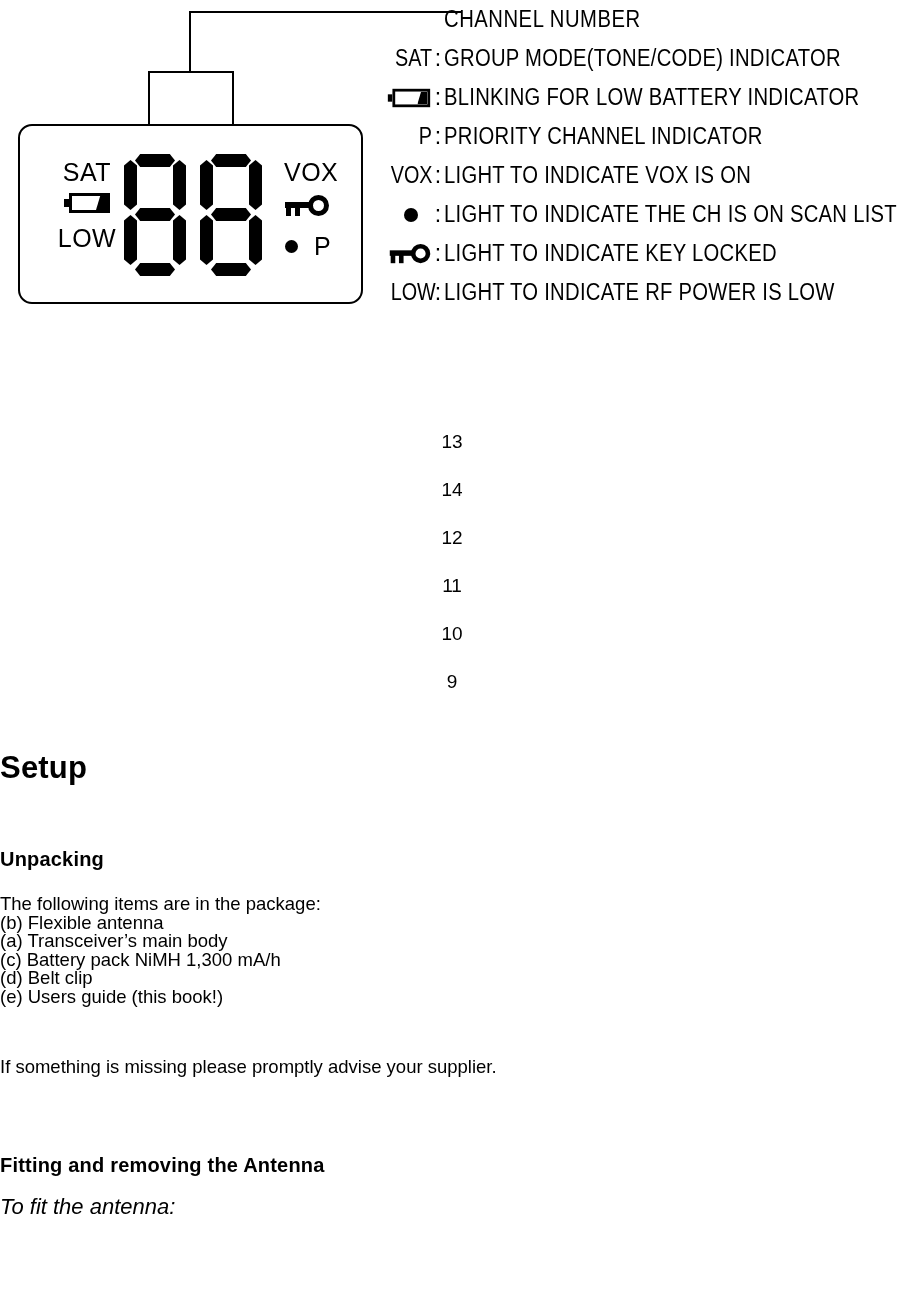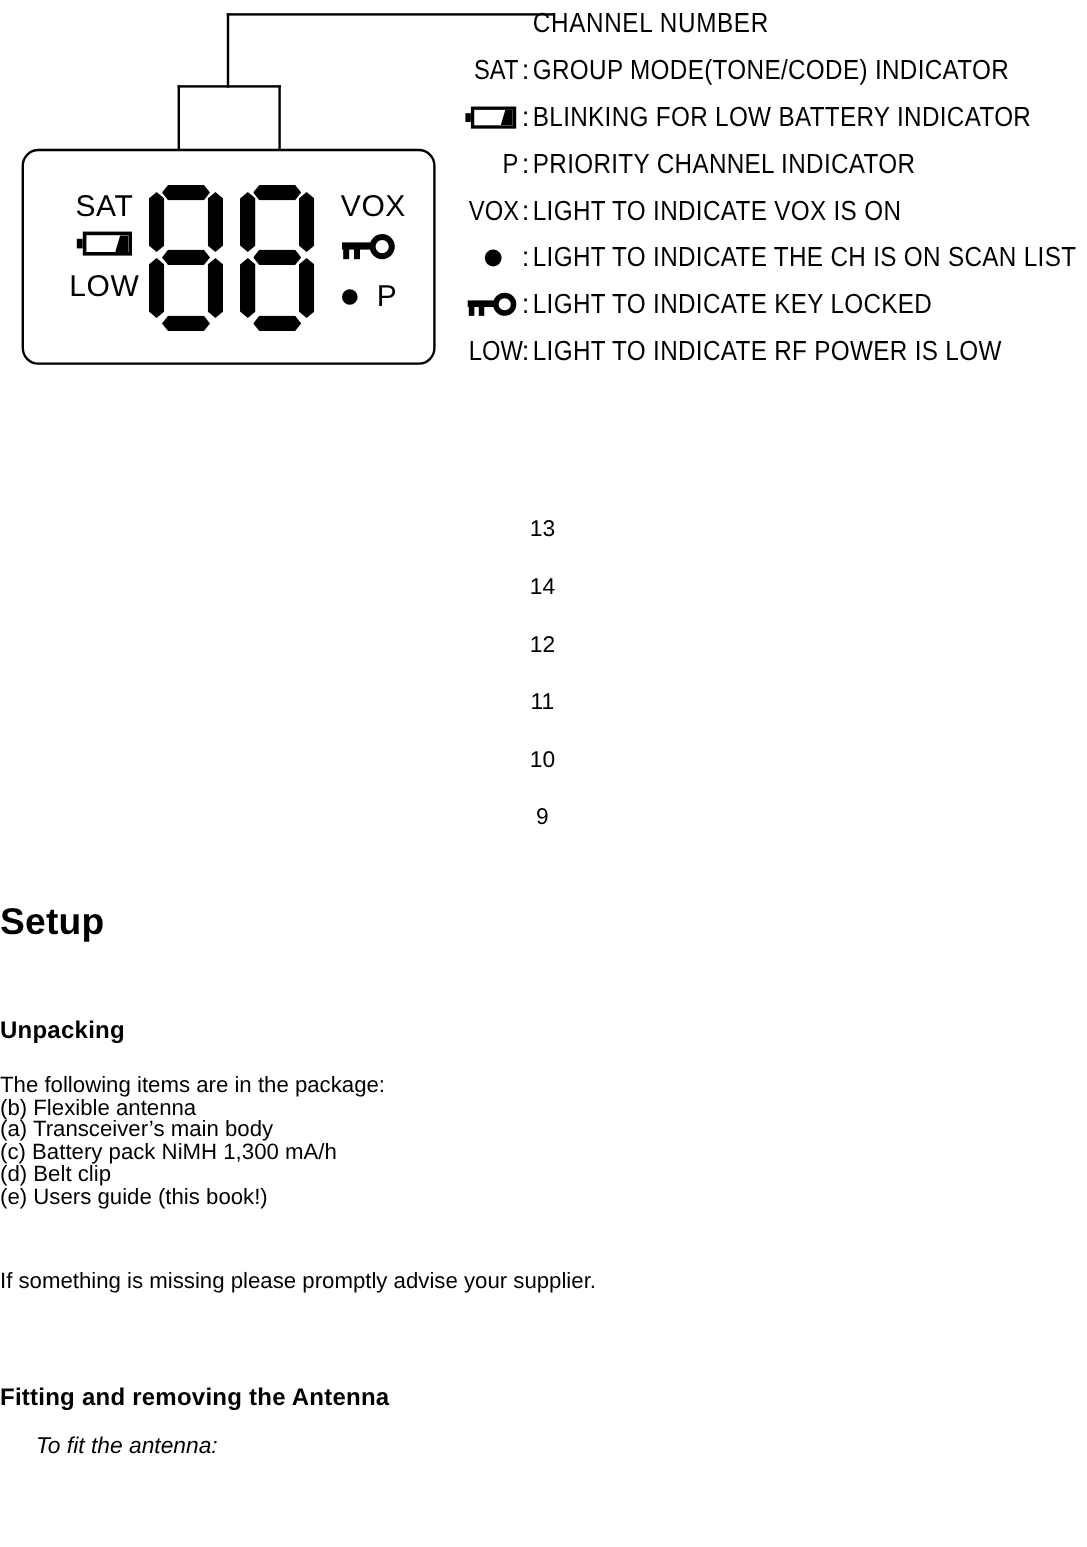--- a/index.html
+++ b/index.html
@@ -307,9 +307,8 @@
     margin-top: 21px;
     font-family: "Liberation Sans", sans-serif;
     font-style: italic;
-    font-size: 19px;
+    font-size: 22px;
     line-height: 1.0;
-    padding-left: 30px;
   }
 </style>
 </head>

